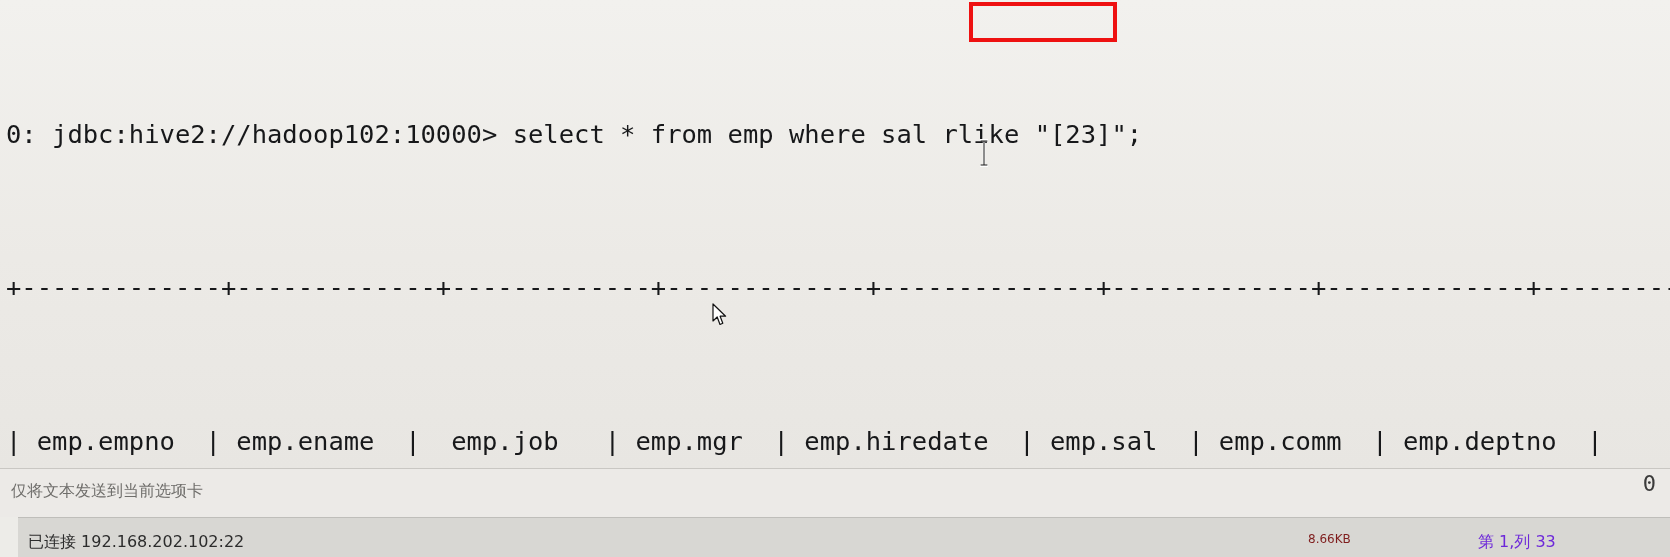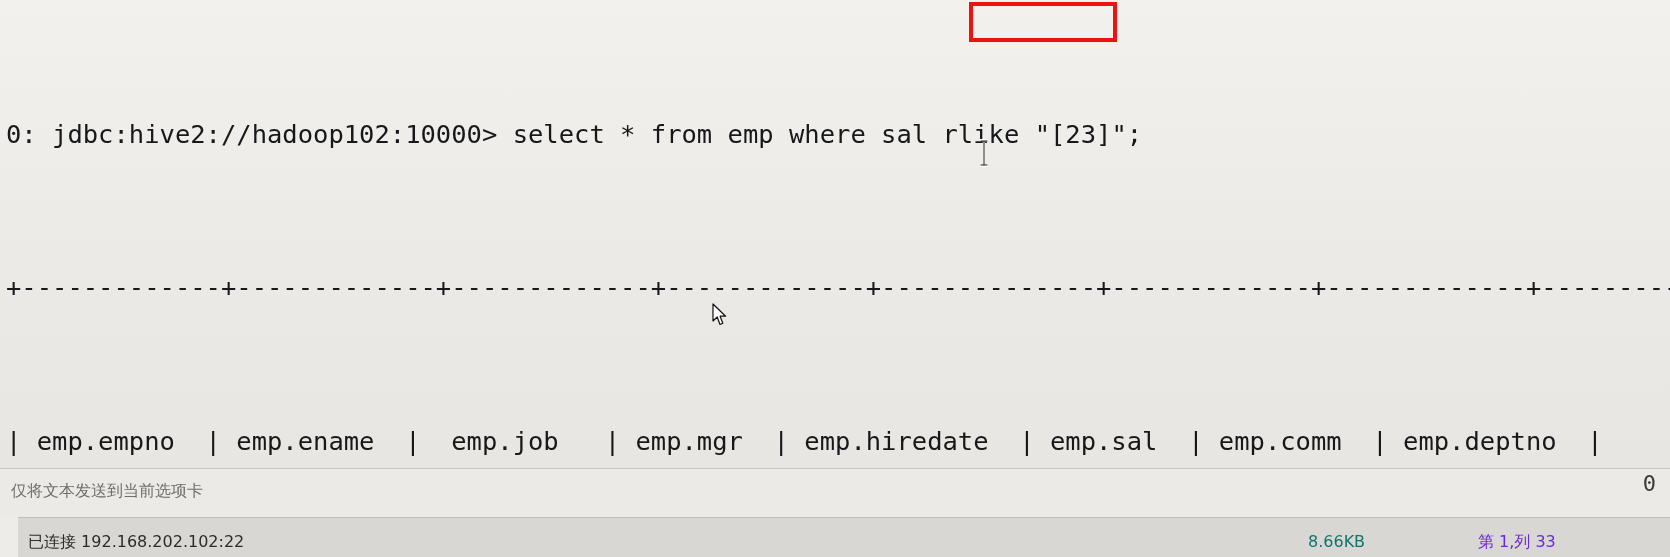--- a/index.html
+++ b/index.html
@@ -135,8 +135,8 @@
     left: 1290px;
     top: 14px;
     font-family: "DejaVu Sans", "Liberation Sans", sans-serif;
-    font-size: 16px;
-    color: #0f766e;
+    font-size: 12px;
+    color: #7f1d1d;
     white-space: nowrap;
   }
   .status-right {

